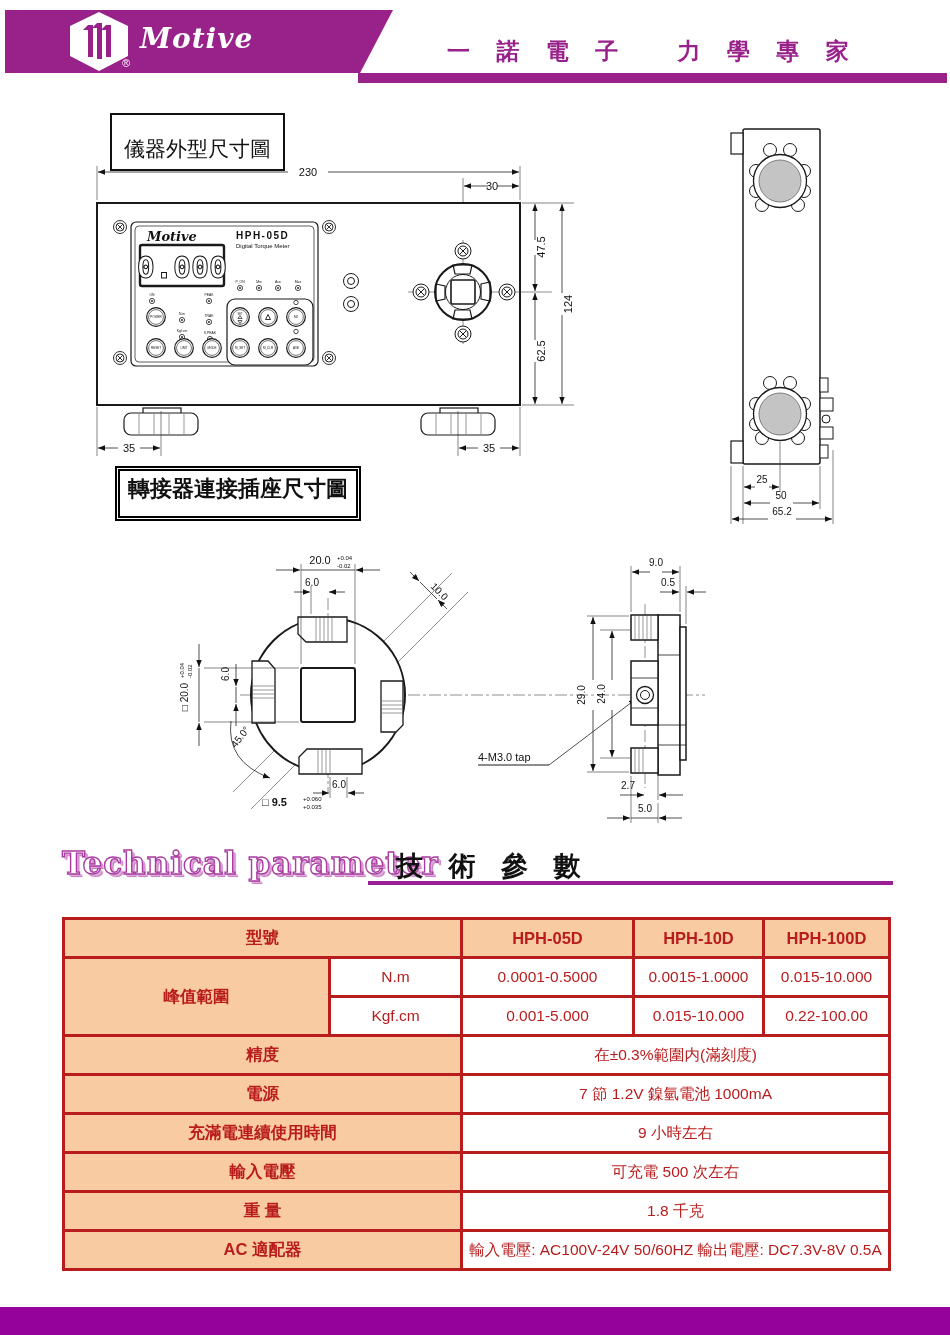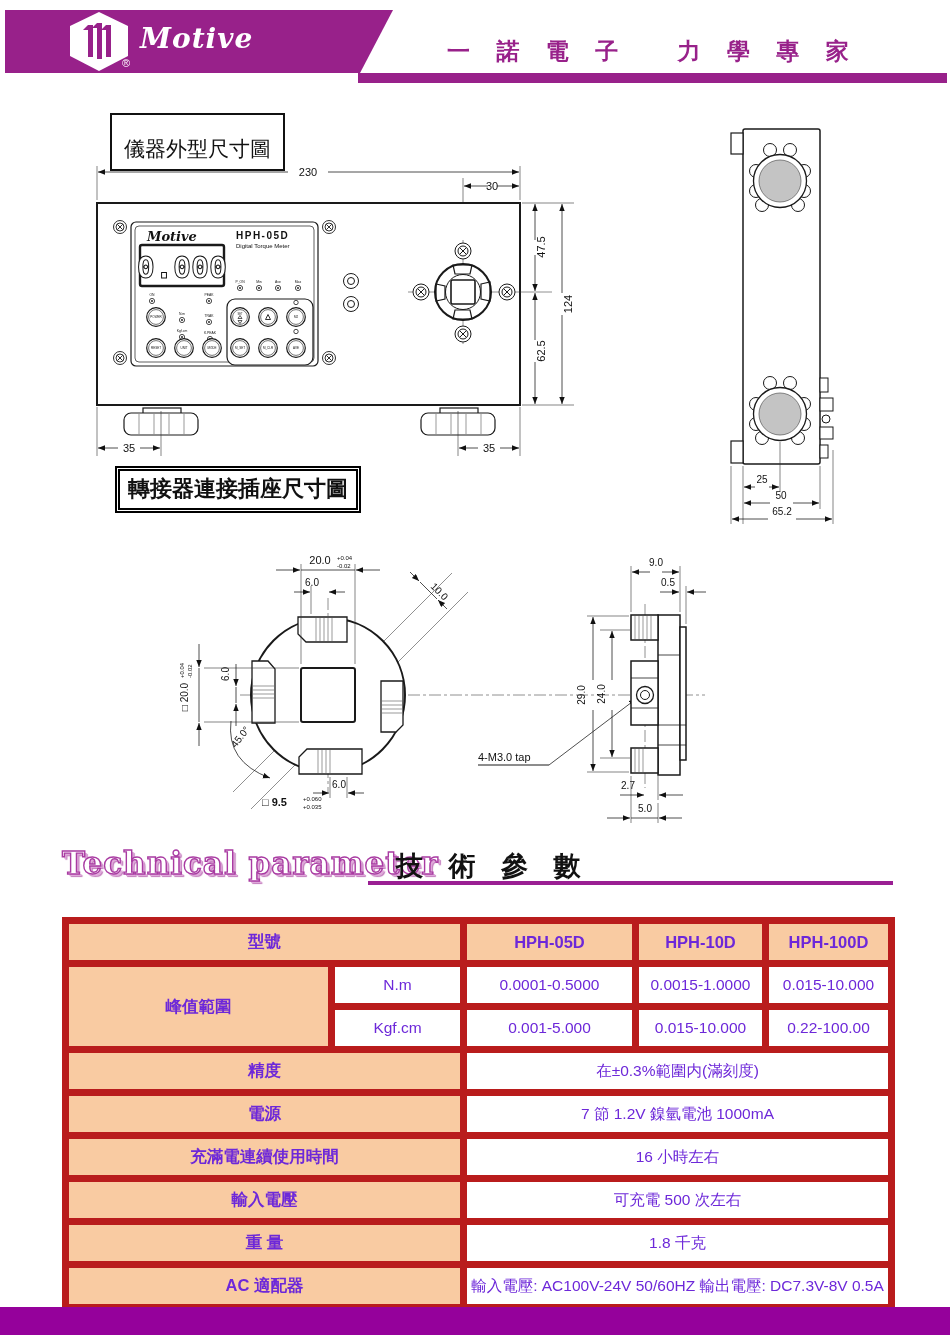--- a/index.html
+++ b/index.html
@@ -19,7 +19,7 @@
   
   .tbox1{position:absolute;left:110px;top:113px;border:2px solid #111;padding:20px 12px 6px;
          font-size:21px;color:#111;background:#fff;}
-  .tbox2{position:absolute;left:115px;top:466px;border:5px double #000;padding:3px 8px 4px;
+  .tbox2{position:absolute;left:115px;top:466px;border:5px double #000;padding:3px 8px 12px;
          font-size:22px;font-weight:bold;color:#111;background:#fff;}
   
   .tech-en{position:absolute;left:62px;top:845px;font-family:"DejaVu Serif",serif;

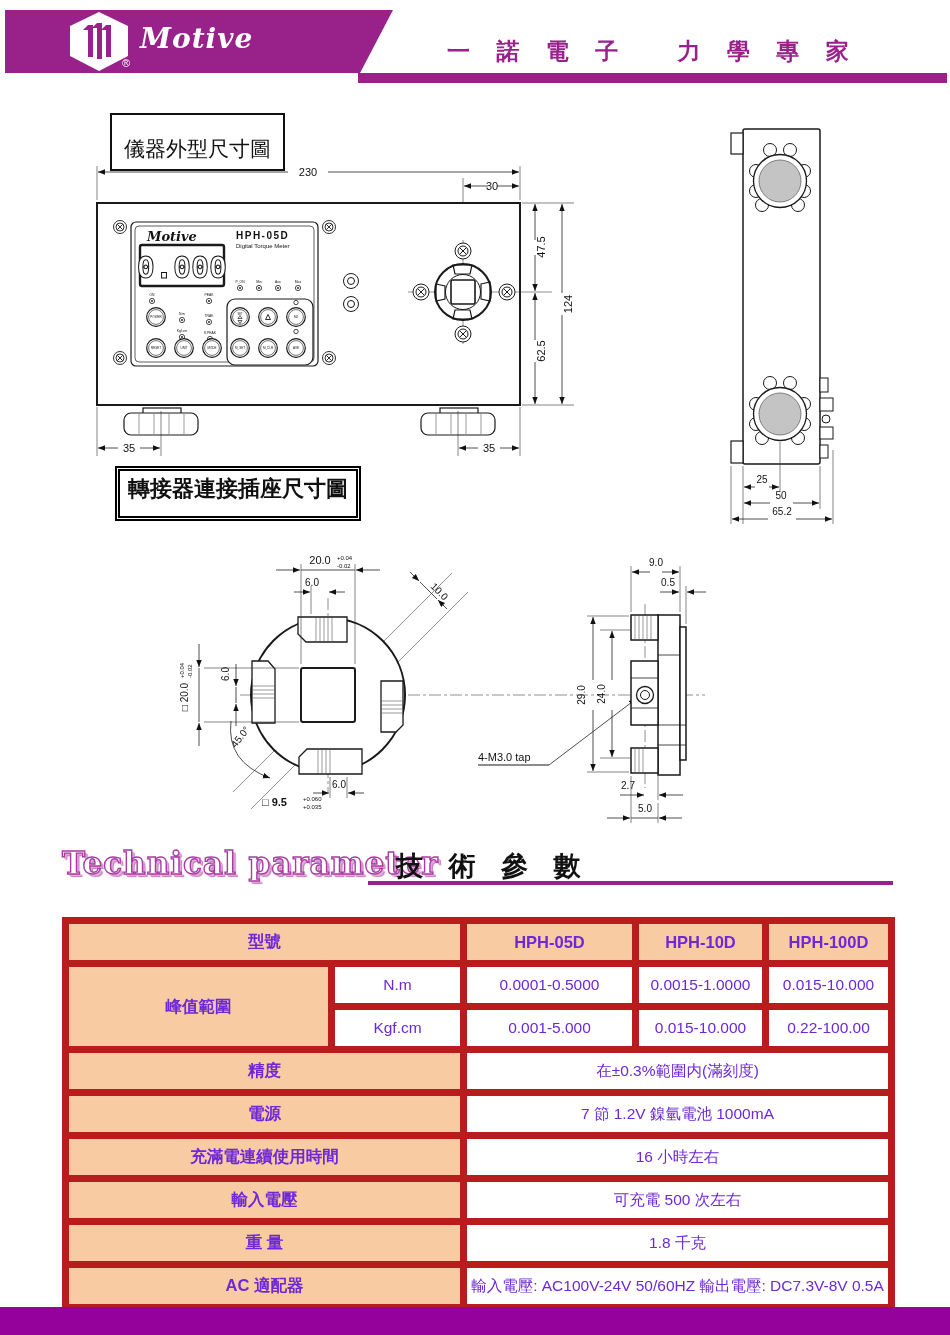--- a/index.html
+++ b/index.html
@@ -32,8 +32,8 @@
   
   .spec{position:absolute;left:62px;top:917px;width:826px;border-collapse:collapse;
         border:2px solid #8c8c8c;table-layout:fixed;}
-  .spec td{border:7px solid #b91c1c;height:36px;text-align:center;vertical-align:middle;
-           font-size:15.5px;color:#6d28d9;padding:0 4px;background:#fff;}
+  .spec td{border:3px solid #b91c1c;height:36px;text-align:center;vertical-align:middle;
+           font-size:15.5px;color:#b91c1c;padding:0 4px;background:#fff;}
   .spec td.p{background:#F9CBA2;}
   .spec td.b{font-weight:bold;font-size:16.5px;}
   

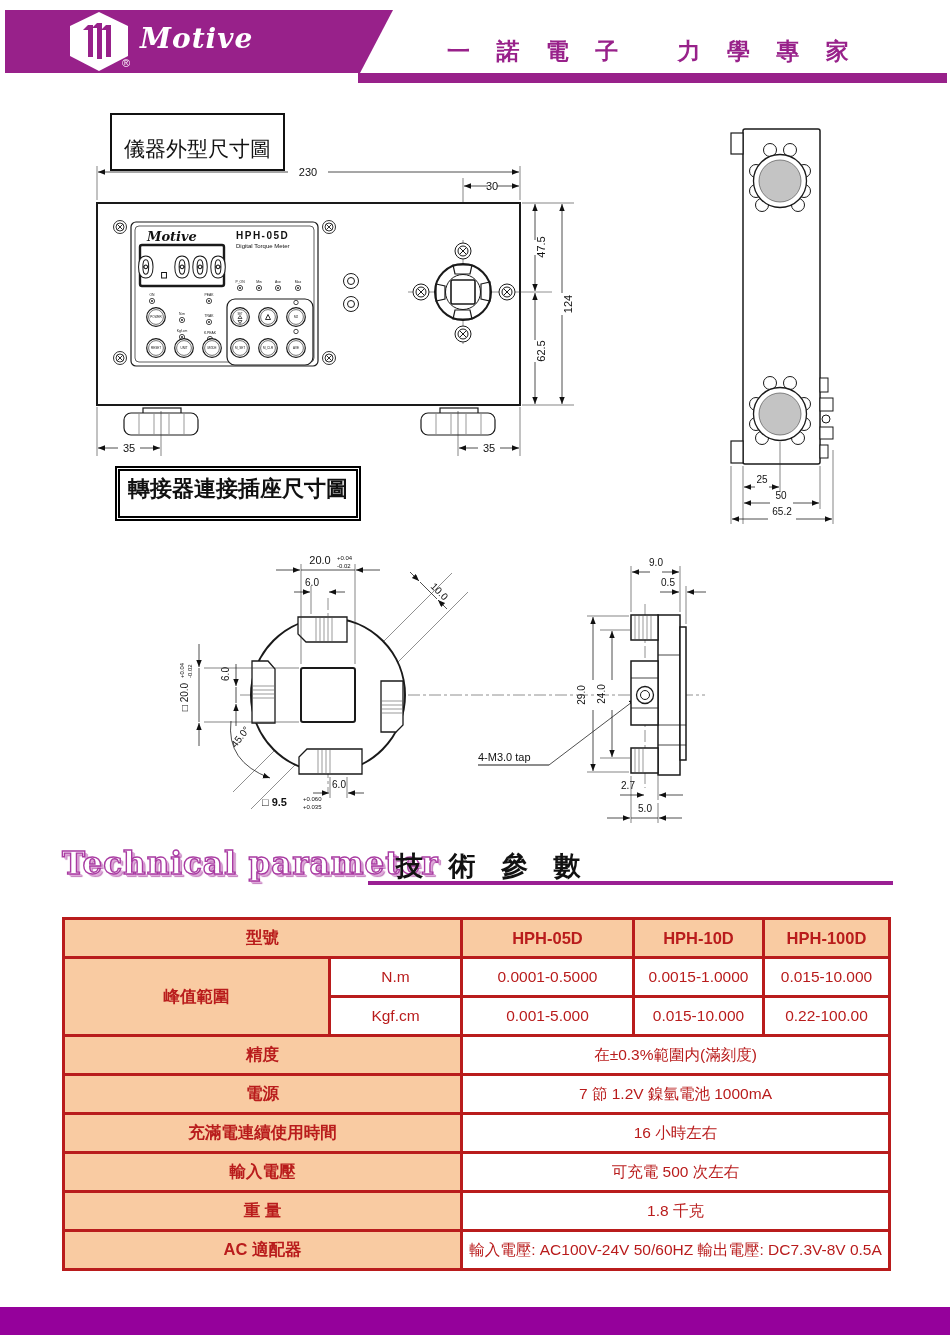--- a/index.html
+++ b/index.html
@@ -457,7 +457,7 @@
     </tr>
     <tr>
       <td colspan="2" class="p b">充滿電連續使用時間</td>
-      <td colspan="3">16 小時左右</td>
+      <td colspan="3">9 小時左右</td>
     </tr>
     <tr>
       <td colspan="2" class="p b">輸入電壓</td>

